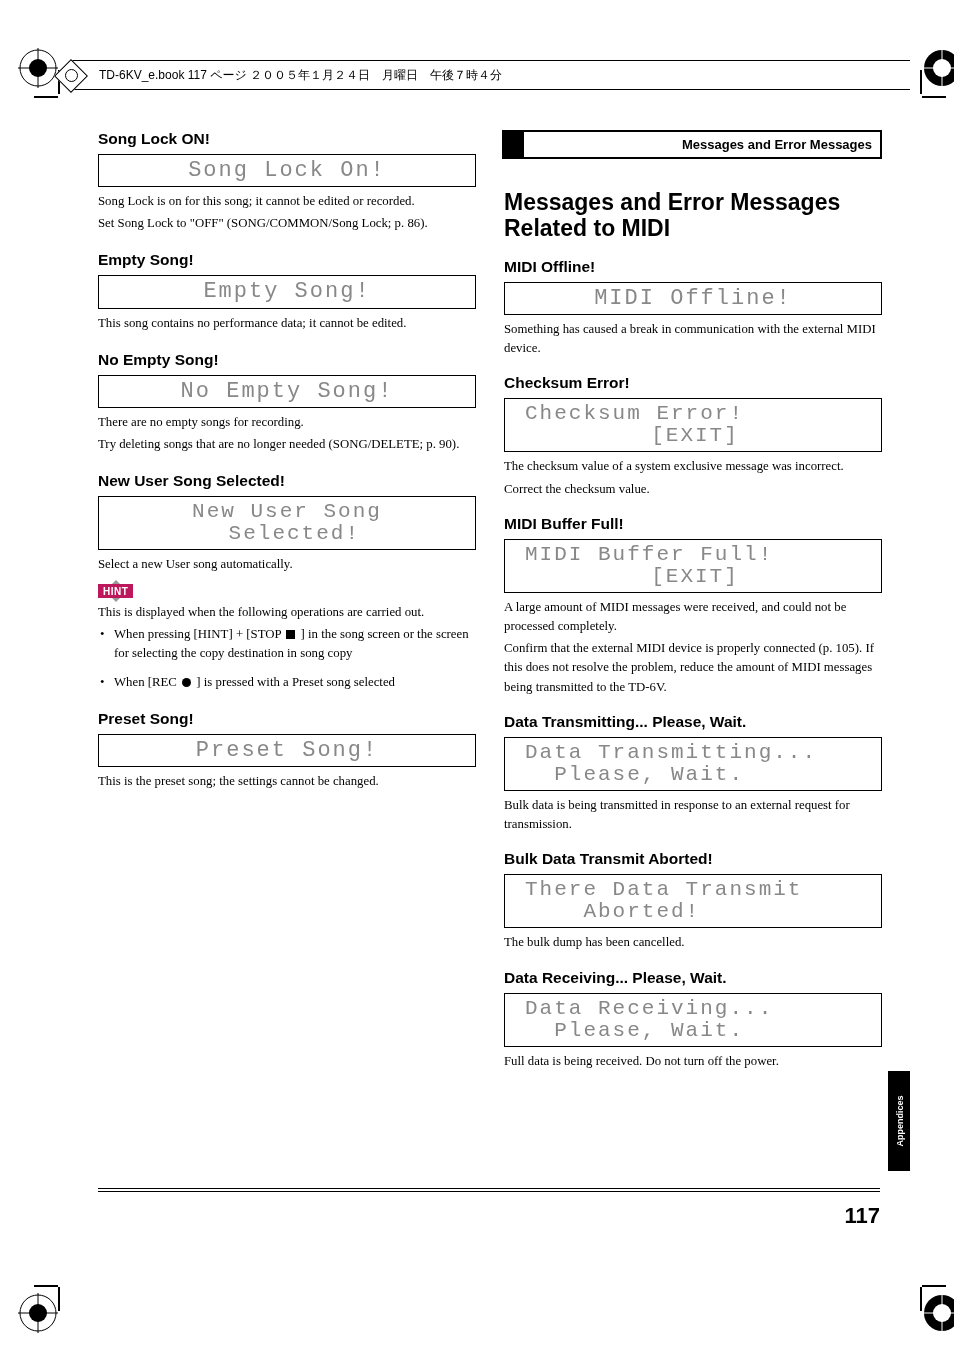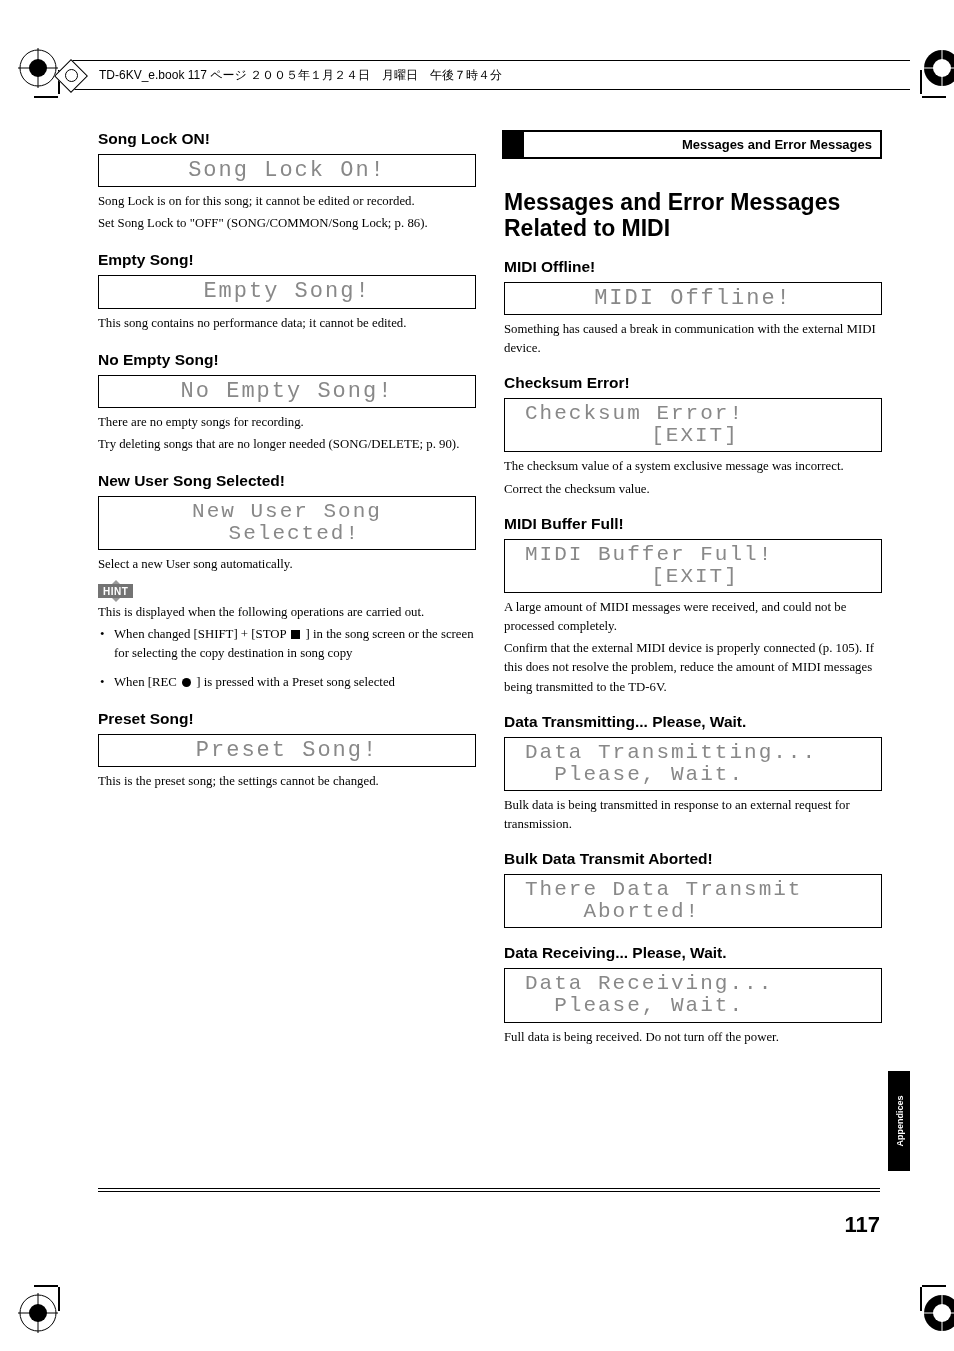--- a/index.html
+++ b/index.html
@@ -50,7 +50,7 @@
   
   .body-text { font-size: 12.8px; line-height: 1.5; margin-bottom: 3px; }
   
-  .hint-badge { display: inline-block; background: #737373; color: #fff; font-family: Arial, sans-serif; font-size: 10px; font-weight: bold; padding: 2px 5px 1px; margin: 6px 0 5px; position: relative; letter-spacing: 0.5px; }
+  .hint-badge { display: inline-block; background: #be185d; color: #fff; font-family: Arial, sans-serif; font-size: 10px; font-weight: bold; padding: 2px 5px 1px; margin: 6px 0 5px; position: relative; letter-spacing: 0.5px; }
   .hint-badge::before { content: ""; position: absolute; top: -4px; left: 50%; transform: translateX(-50%); border-left: 4px solid transparent; border-right: 4px solid transparent; border-bottom: 4px solid #999; }
   .hint-badge::after { content: ""; position: absolute; bottom: -4px; left: 50%; transform: translateX(-50%); border-left: 4px solid transparent; border-right: 4px solid transparent; border-top: 4px solid #999; }
   

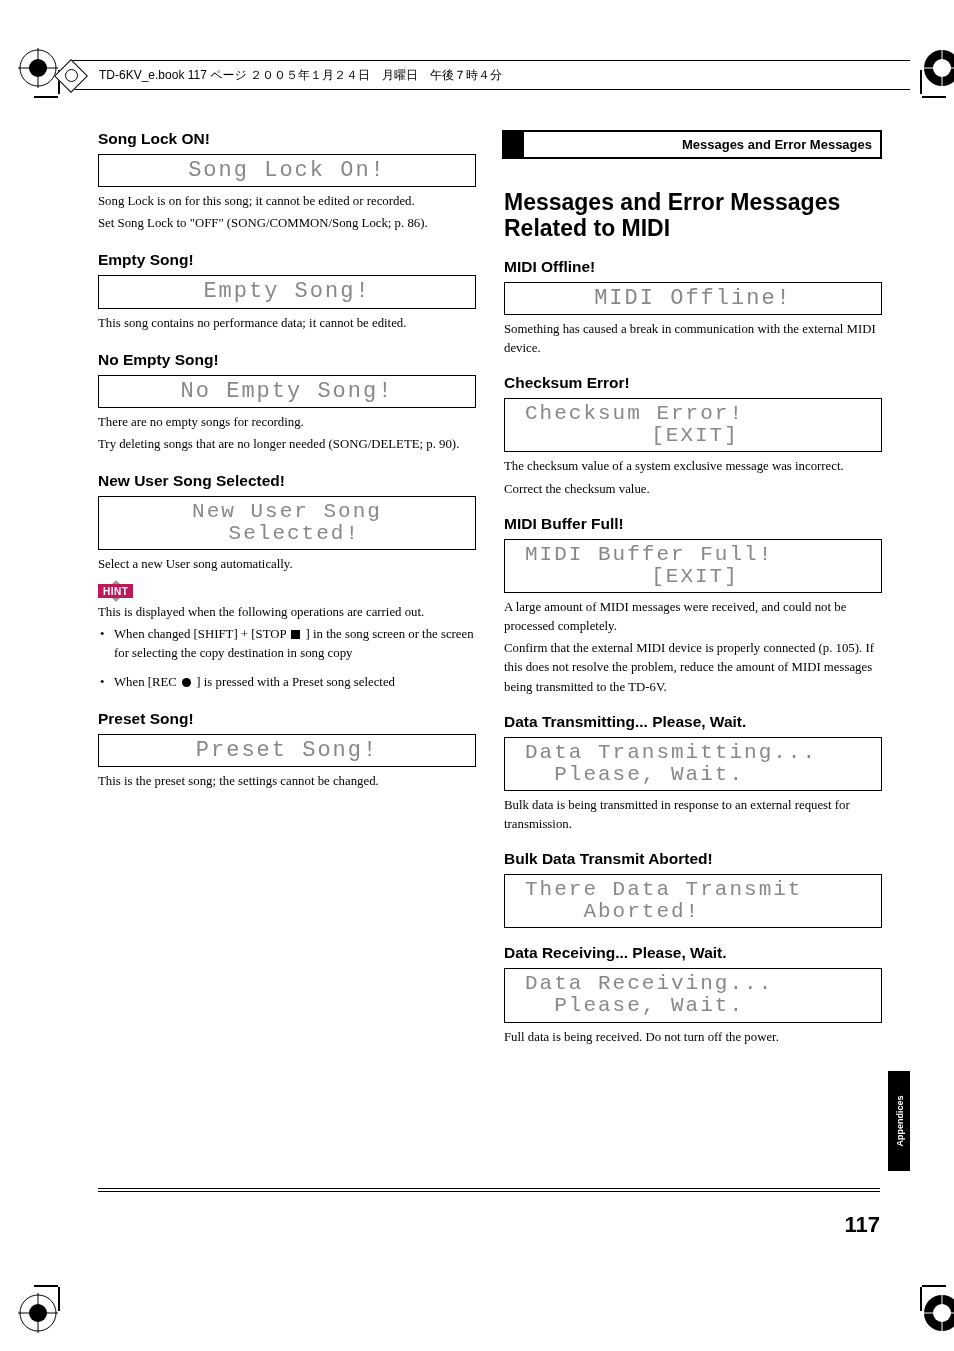--- a/index.html
+++ b/index.html
@@ -137,7 +137,7 @@
       <div class="hint-badge">HINT</div>
       <div class="body-text">This is displayed when the following operations are carried out.</div>
       <ul>
-        <li><span>When changed [SHIFT] + [STOP </span><span class="stop-icon"></span><span> ] in the song screen or the screen for selecting the copy destination in song copy</span></li>
+        <li><span>When pressing [HINT] + [STOP </span><span class="stop-icon"></span><span> ] in the song screen or the screen for selecting the copy destination in song copy</span></li>
         <li><span>When [REC </span><span class="rec-icon"></span><span> ] is pressed with a Preset song selected</span></li>
       </ul>
       

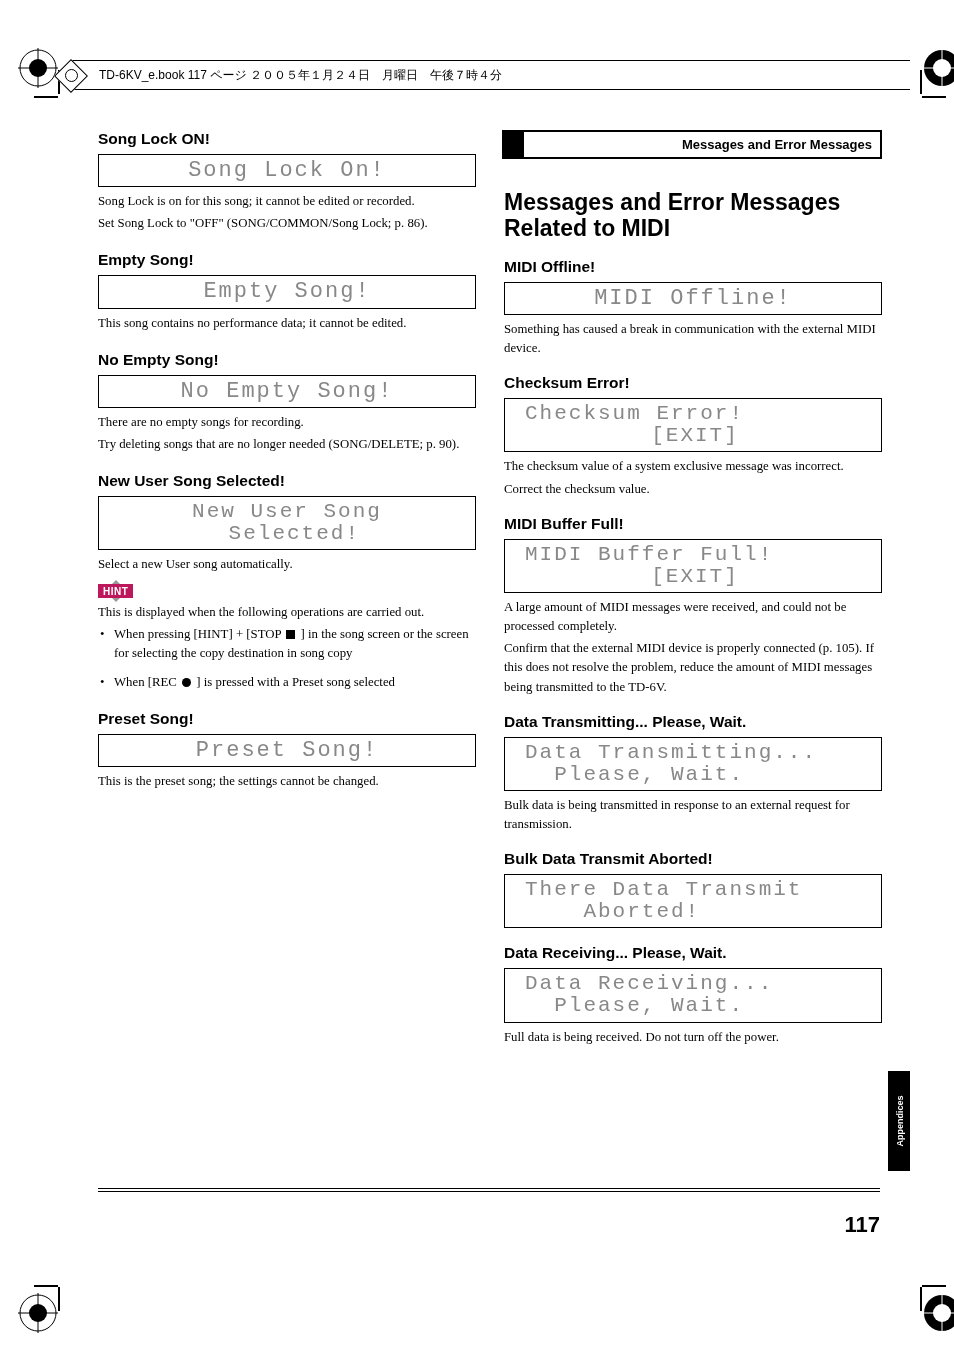--- a/index.html
+++ b/index.html
@@ -175,6 +175,7 @@
       <div class="sub-heading">Bulk Data Transmit Aborted!</div>
       <div class="lcd two-line rt">There Data Transmit
     Aborted!</div>
+      <div class="body-text">The bulk dump has been cancelled.</div>
 
       <div class="sub-heading">Data Receiving... Please, Wait.</div>
       <div class="lcd two-line rt">Data Receiving...

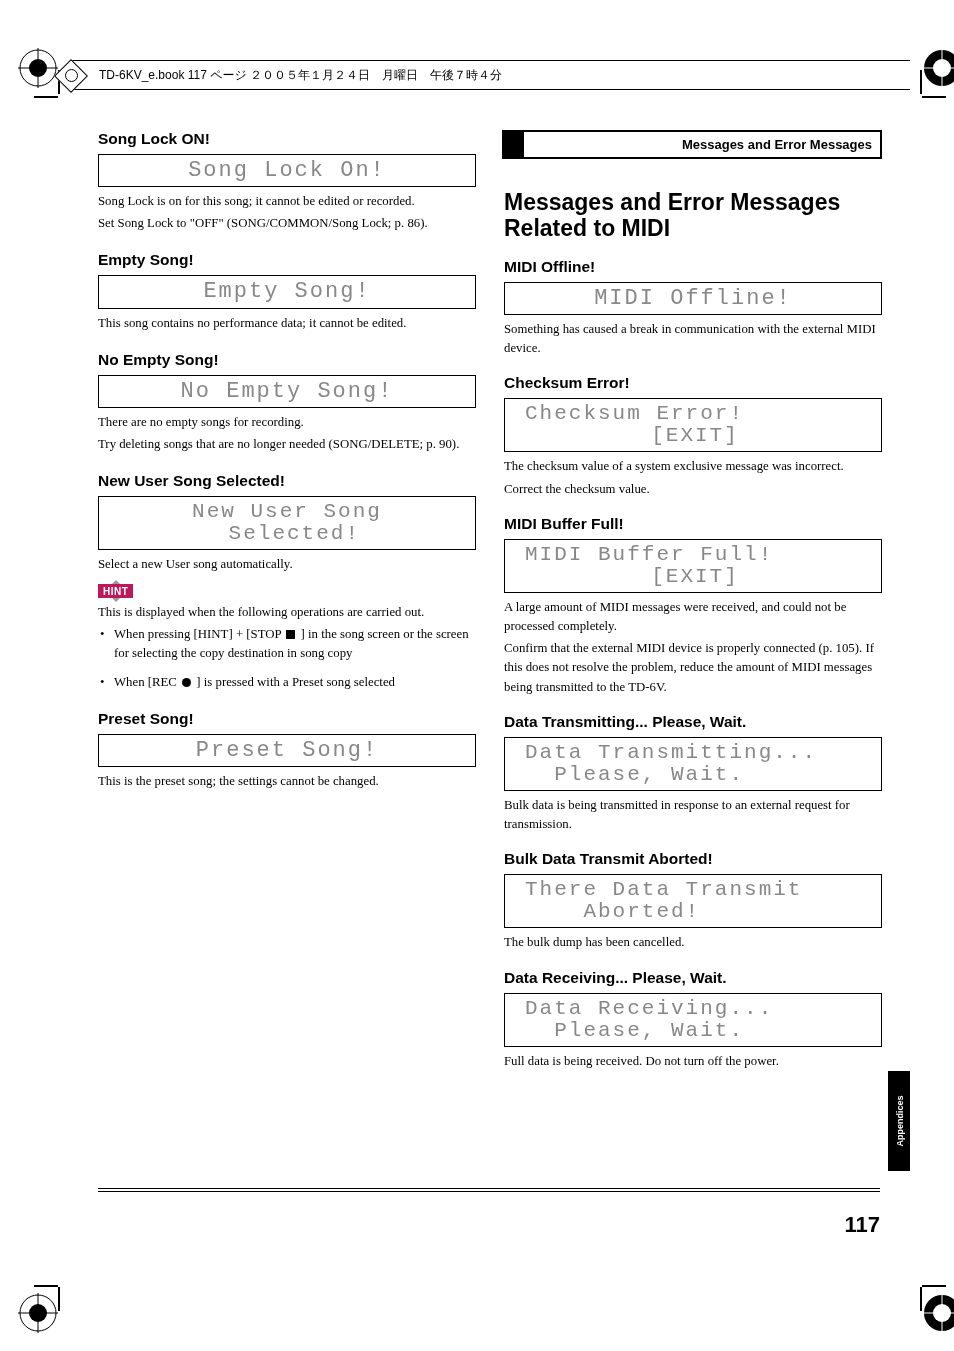--- a/index.html
+++ b/index.html
@@ -66,7 +66,7 @@
   .side-tab span { transform: rotate(-90deg); white-space: nowrap; }
   
   
-  .page-num { position: absolute; bottom: 113px; right: 74px; font-family: Arial, sans-serif; font-size: 22px; font-weight: 900; }
+  .page-num { position: absolute; bottom: 122px; right: 74px; font-family: Arial, sans-serif; font-size: 22px; font-weight: 900; }
   .footer-line { position: absolute; bottom: 162px; left: 98px; right: 74px; border-top: 1.5px solid #000; }
   .footer-line2 { position: absolute; bottom: 159px; left: 98px; right: 74px; border-top: 1px solid #000; }
   

